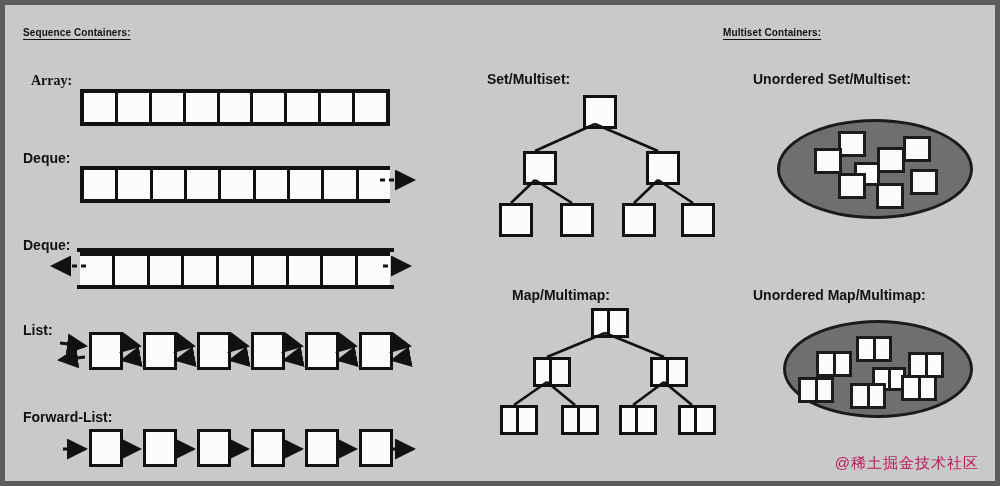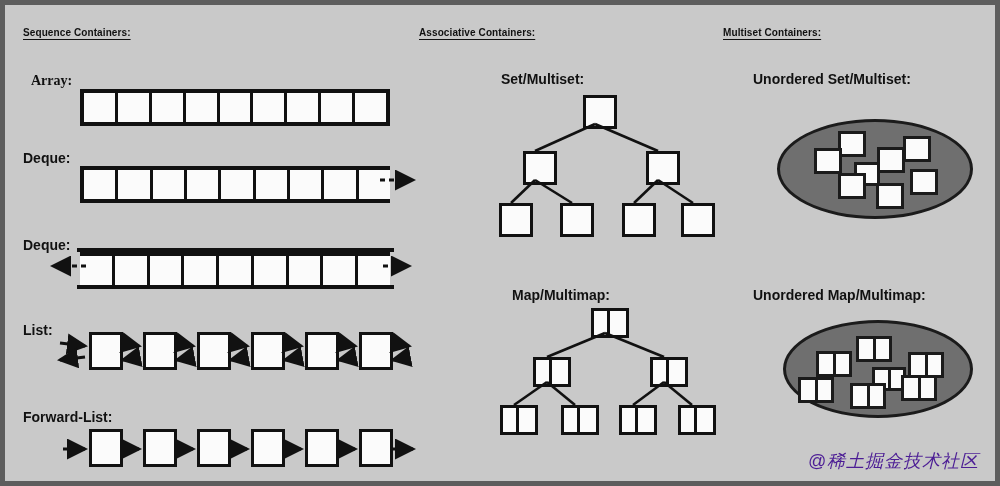--- a/index.html
+++ b/index.html
@@ -113,7 +113,6 @@
 <div id="canvas">
 
   <div class="hdr" style="left:18px;  top:22px;">Sequence Containers:</div>
-  <div class="hdr" style="left:414px; top:22px;">Associative Containers:</div>
   <div class="hdr" style="left:718px; top:22px;">Multiset Containers:</div>
 
   <div class="lbl" style="left:26px; top:68px;font-family:Liberation Serif, serif;">Array:</div>

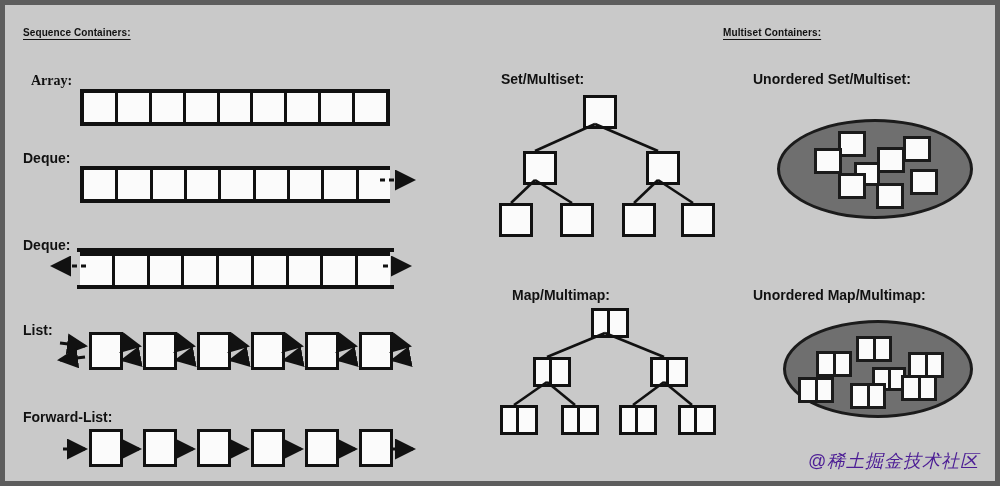--- a/index.html
+++ b/index.html
@@ -172,7 +172,7 @@
   <div class="node" style="left:300px; top:424px; width:34px; height:38px;"></div>
   <div class="node" style="left:354px; top:424px; width:34px; height:38px;"></div>
 
-  <div class="lbl" style="left:496px; top:66px;">Set/Multiset:</div>
+  <div class="lbl" style="left:482px; top:66px;">Set/Multiset:</div>
   <div class="node" style="left:578px; top:90px;  width:34px; height:34px;"></div>
   <div class="node" style="left:518px; top:146px; width:34px; height:34px;"></div>
   <div class="node" style="left:641px; top:146px; width:34px; height:34px;"></div>

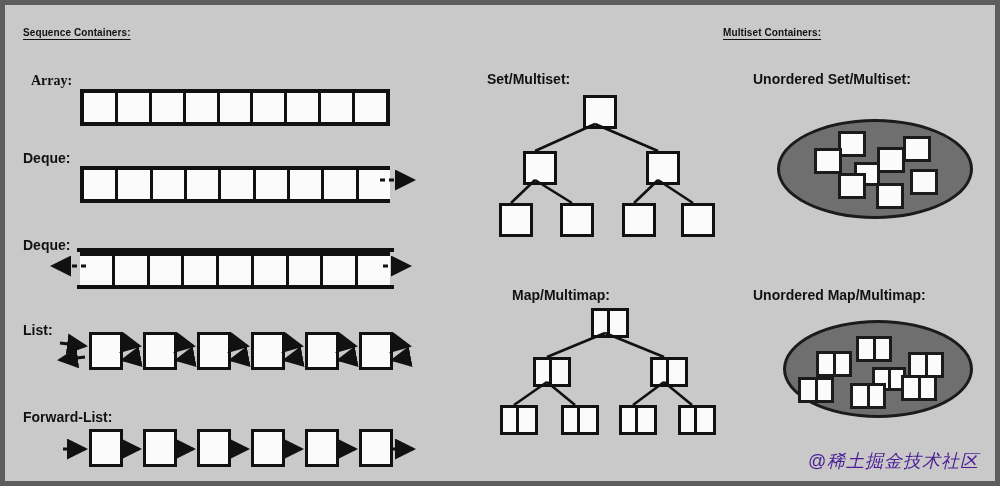--- a/index.html
+++ b/index.html
@@ -100,11 +100,10 @@
     position:absolute;
     right:16px;
     bottom:8px;
-    font-size:18px;
-    color:#4c1d95;
+    font-size:15px;
+    color:#be185d;
     letter-spacing:1px;
     white-space:nowrap;
-    font-style:italic;
   }
 </style>
 </head>

